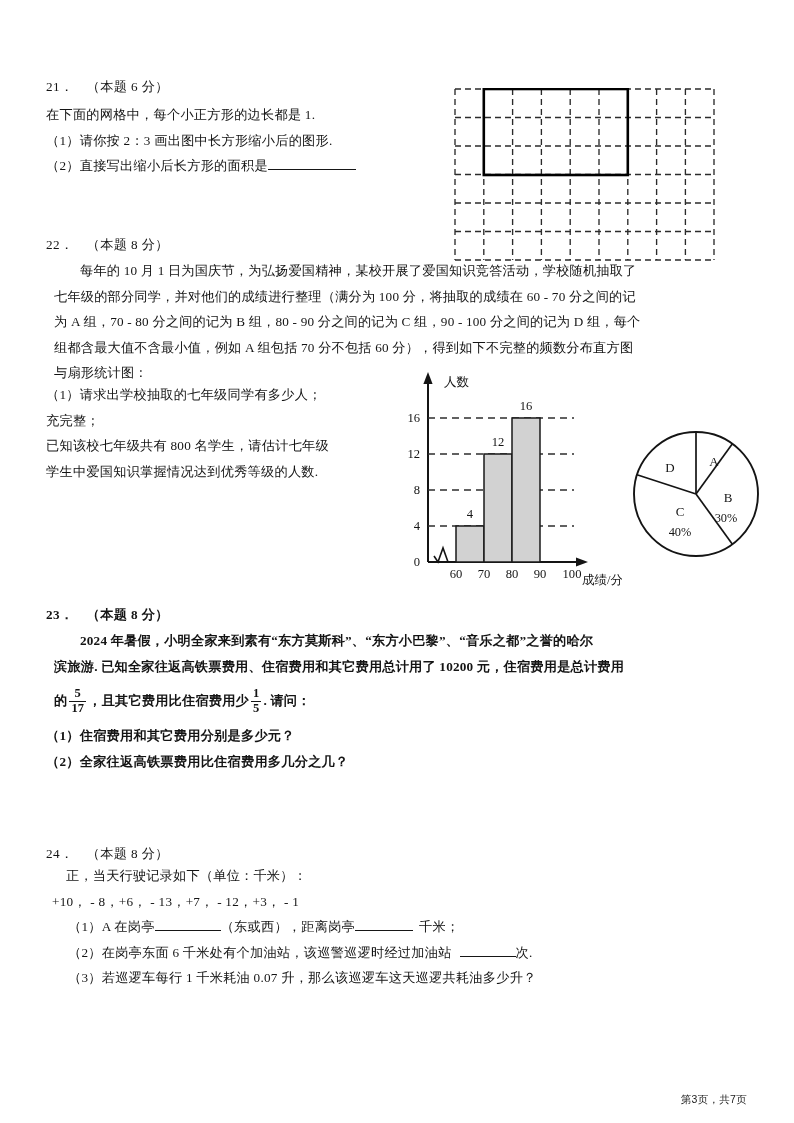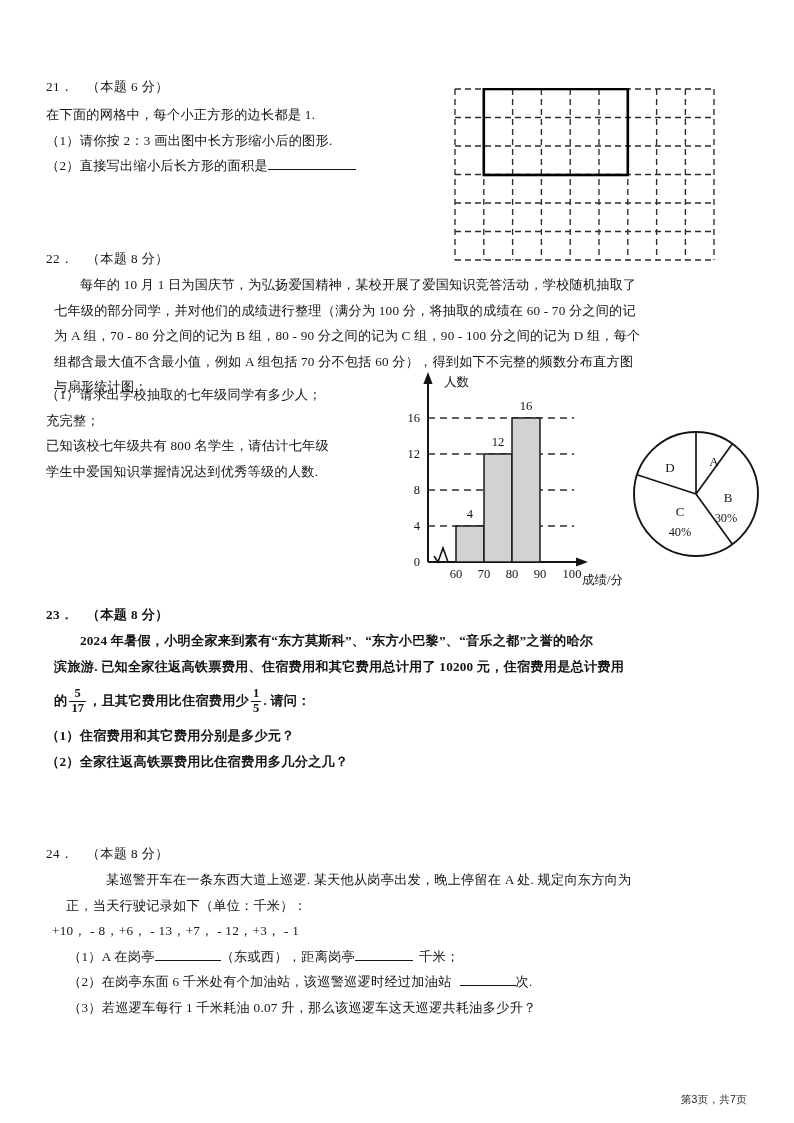--- a/index.html
+++ b/index.html
@@ -157,7 +157,7 @@
     </svg>
   </div>
 
-  <div class="qblock" style="left:46px; top:250px; width:710px;">
+  <div class="qblock" style="left:46px; top:236px; width:710px;">
     <div class="qhead">
       <span>22．</span><span style="display:inline-block;width:13px;"></span><span>（本题 8 分）</span>
     </div>

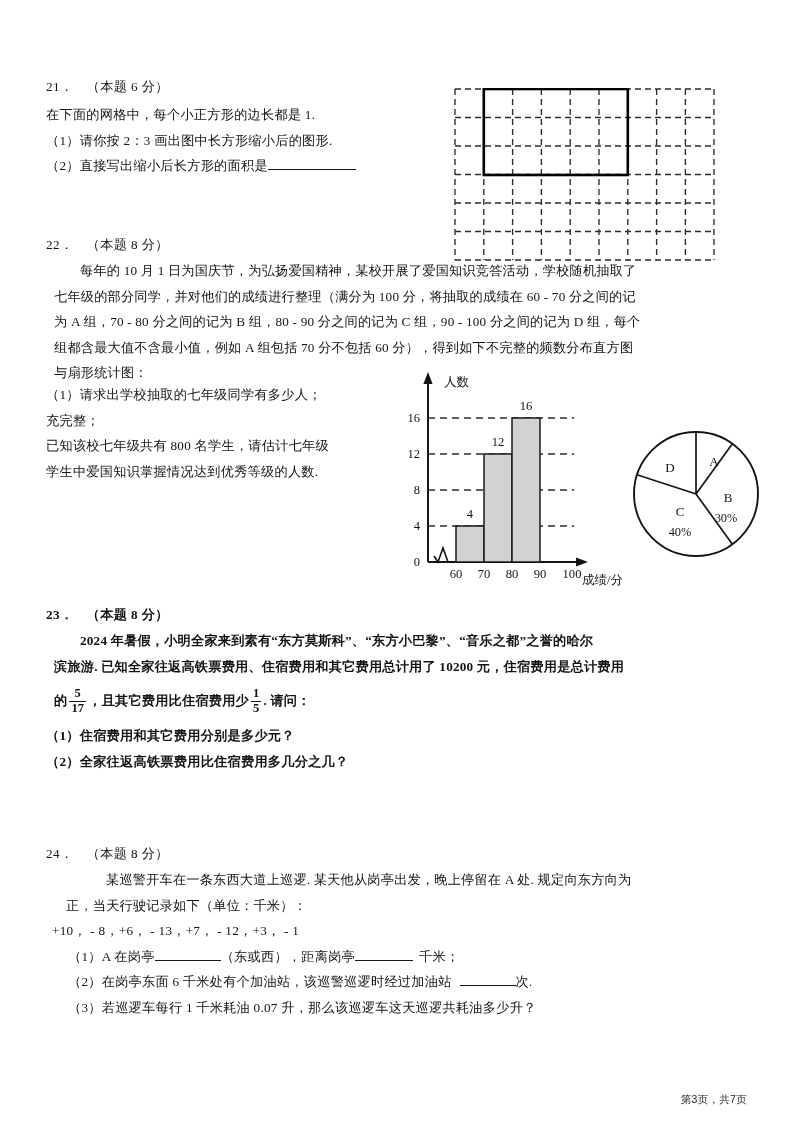--- a/index.html
+++ b/index.html
@@ -258,7 +258,6 @@
     <div class="qhead">
       <span>24．</span><span style="display:inline-block;width:13px;"></span><span>（本题 8 分）</span>
     </div>
-    <div class="line-just" style="margin-top:4px; text-indent:52px;">某巡警开车在一条东西大道上巡逻. 某天他从岗亭出发，晚上停留在 A 处. 规定向东方向为</div>
     <div class="line-just" style="padding-left:12px;">正，当天行驶记录如下（单位：千米）：</div>
     <div class="line" style="padding-left:6px;">+10， - 8，+6， - 13，+7， - 12，+3， - 1</div>
     <div class="line" style="padding-left:22px;">

